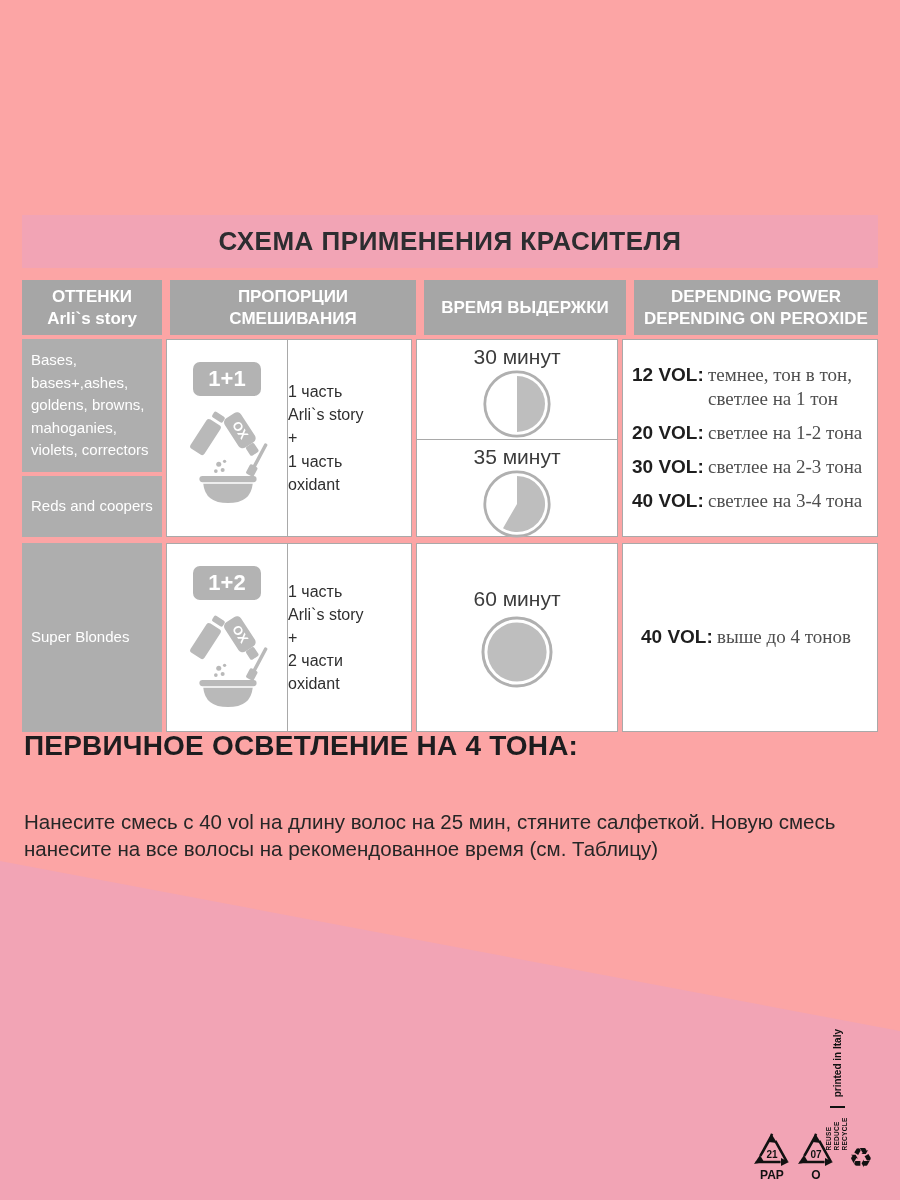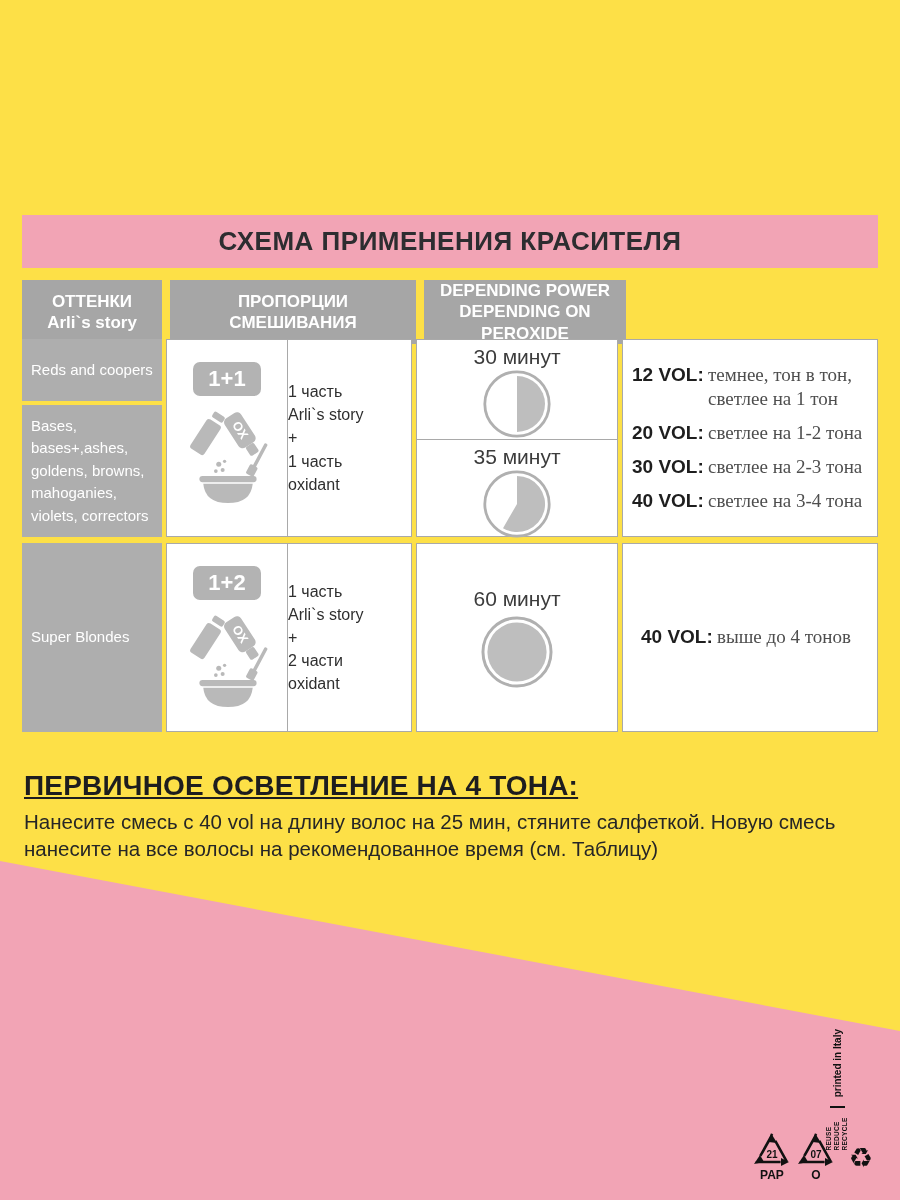--- a/index.html
+++ b/index.html
@@ -5,7 +5,7 @@
   * { margin:0; padding:0; box-sizing:border-box; }
   html,body { background:#fff; }
   .page {
-    position:relative; width:900px; height:1200px; background:#fde047;
+    position:relative; width:900px; height:1200px; background:#fca5a5;
     overflow:hidden; font-family:"Liberation Sans", sans-serif;
   }
   

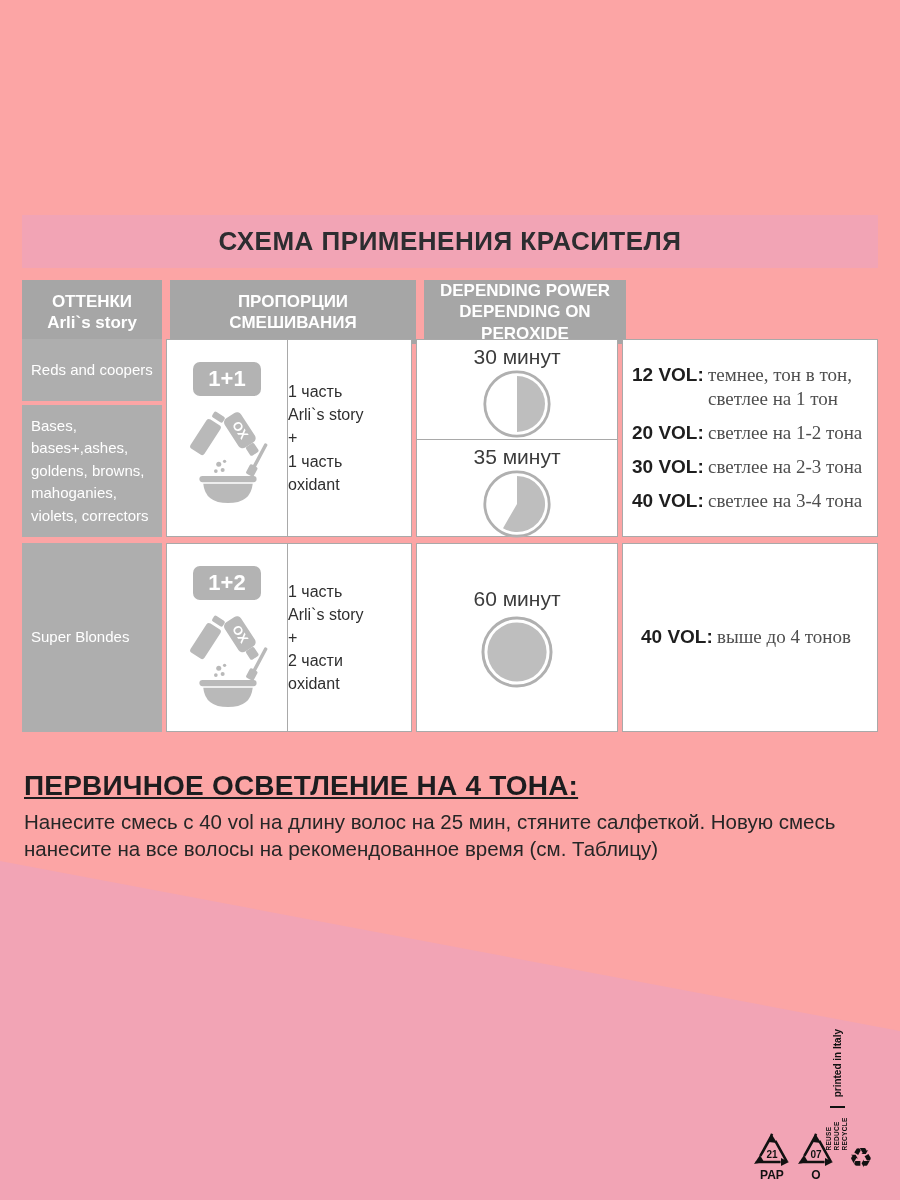--- a/index.html
+++ b/index.html
@@ -108,6 +108,9 @@
         <span>СМЕШИВАНИЯ</span>
       </div>
       <div class="hcell">
+        <span>ВРЕМЯ ВЫДЕРЖКИ</span>
+      </div>
+      <div class="hcell">
         <span>DEPENDING POWER</span>
         <span>DEPENDING ON PEROXIDE</span>
       </div>

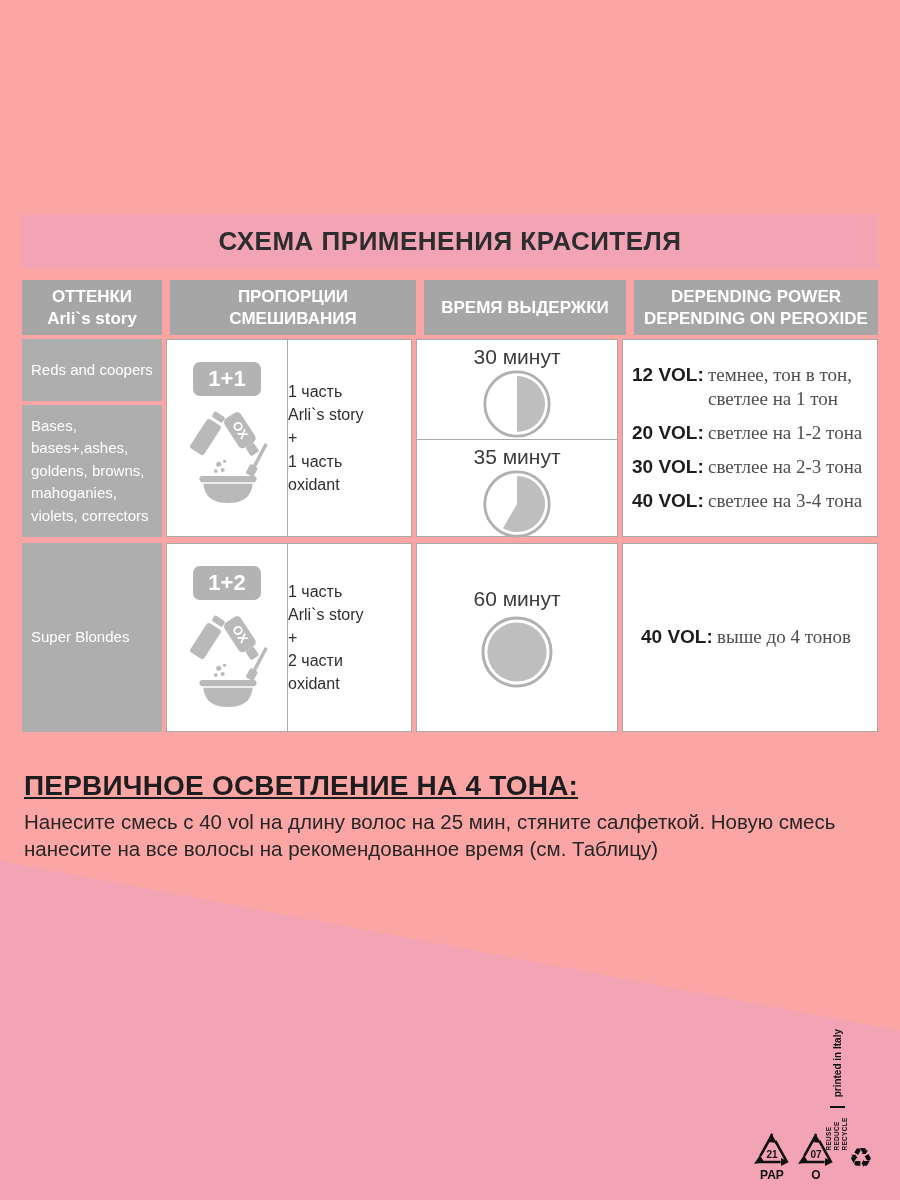--- a/index.html
+++ b/index.html
@@ -118,8 +118,8 @@
 
     <div class="block block1">
       <div class="colA">
+        <div class="gray-cell">Bases, bases+,ashes, goldens, browns, mahoganies, violets, correctors</div>
         <div class="gray-cell center">Reds and coopers</div>
-        <div class="gray-cell">Bases, bases+,ashes, goldens, browns, mahoganies, violets, correctors</div>
       </div>
 
       <div class="colB white-cell">

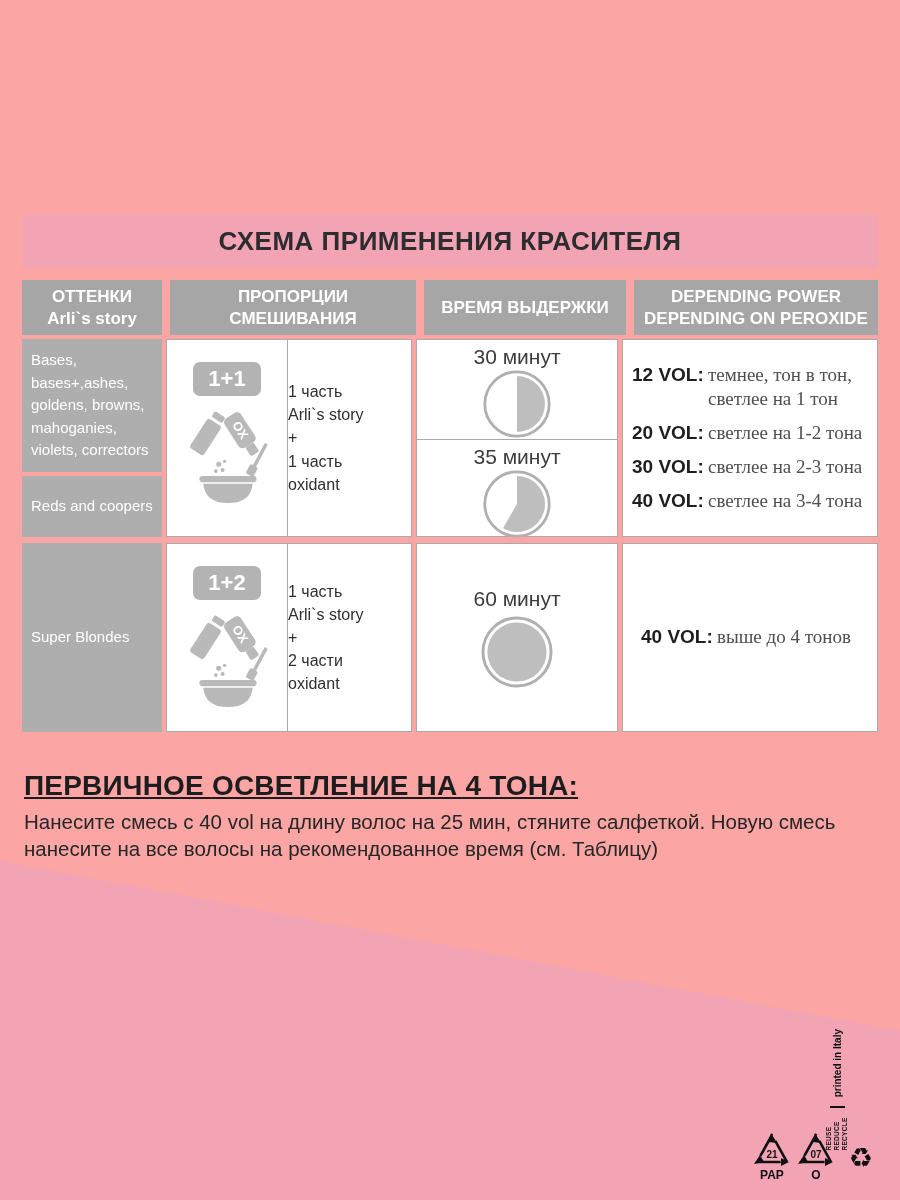--- a/index.html
+++ b/index.html
@@ -62,8 +62,8 @@
   .colD.single { row-gap:0; padding-left:18px; }
   
   .section-heading {
-    position:absolute; left:24px; top:770px; width:856px;
-    font-size:28px; font-weight:bold; color:#1d1d1f; letter-spacing:.2px;text-decoration:underline;
+    position:absolute; left:24px; top:730px; width:856px;
+    font-size:28px; font-weight:bold; color:#1d1d1f; letter-spacing:.2px;
   }
   .section-body {
     position:absolute; left:24px; top:808px; width:856px;

